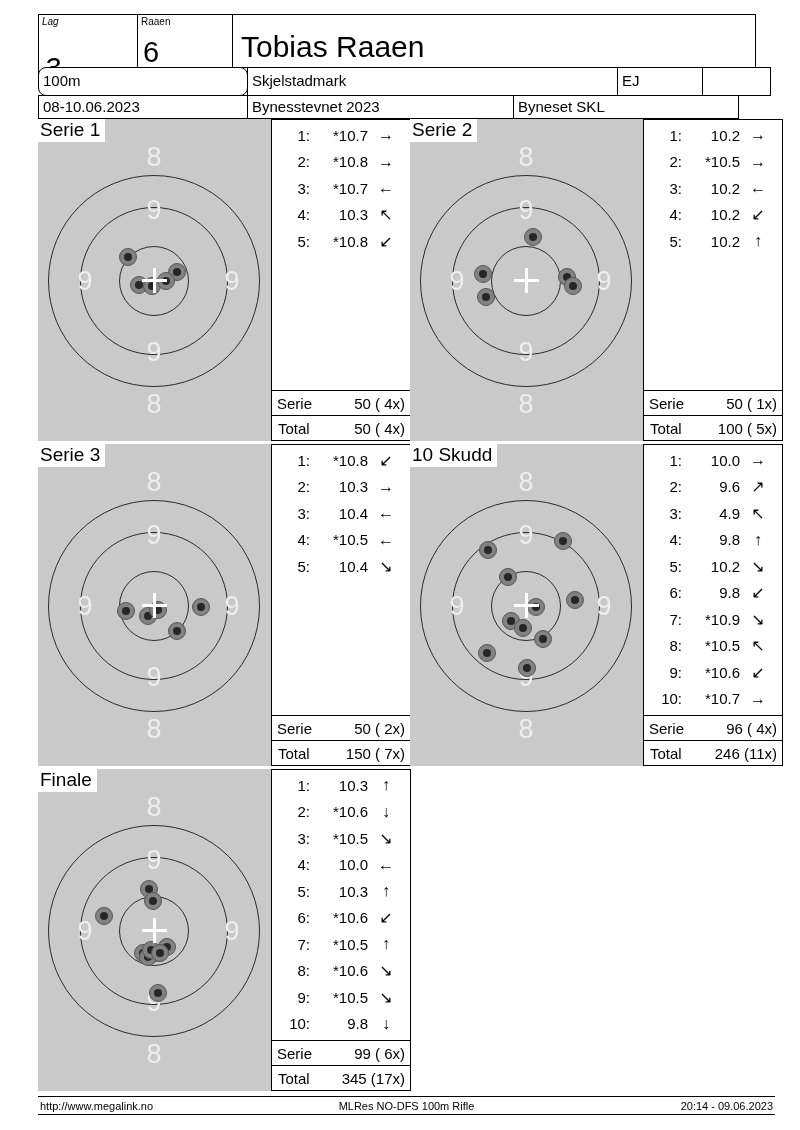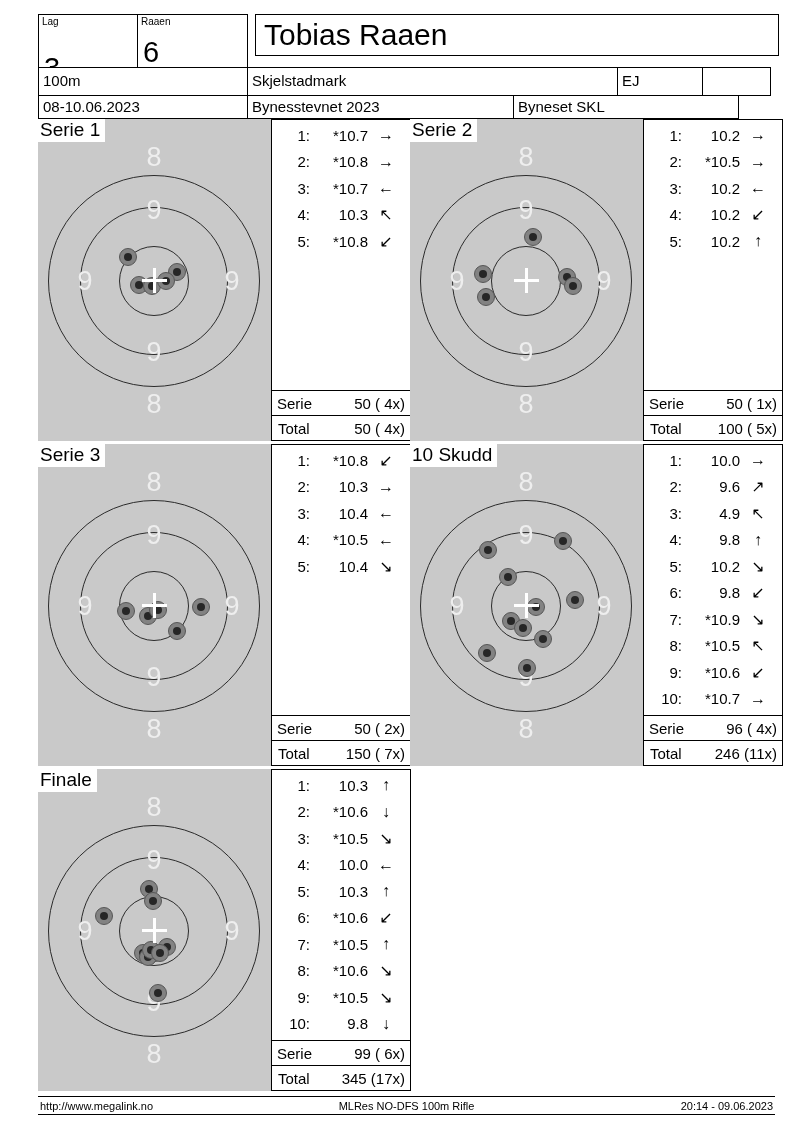--- a/index.html
+++ b/index.html
@@ -48,7 +48,7 @@
 
 <div class="page">
 
-  <div class="hcell" style="left:38px;top:14px;width:100px;height:70px;">
+  <div class="hcell" style="left:38px;top:14px;width:100px;height:70px;font-style:italic;">
     <span class="mini">Lag</span>
     <span class="bigval">3</span>
   </div>

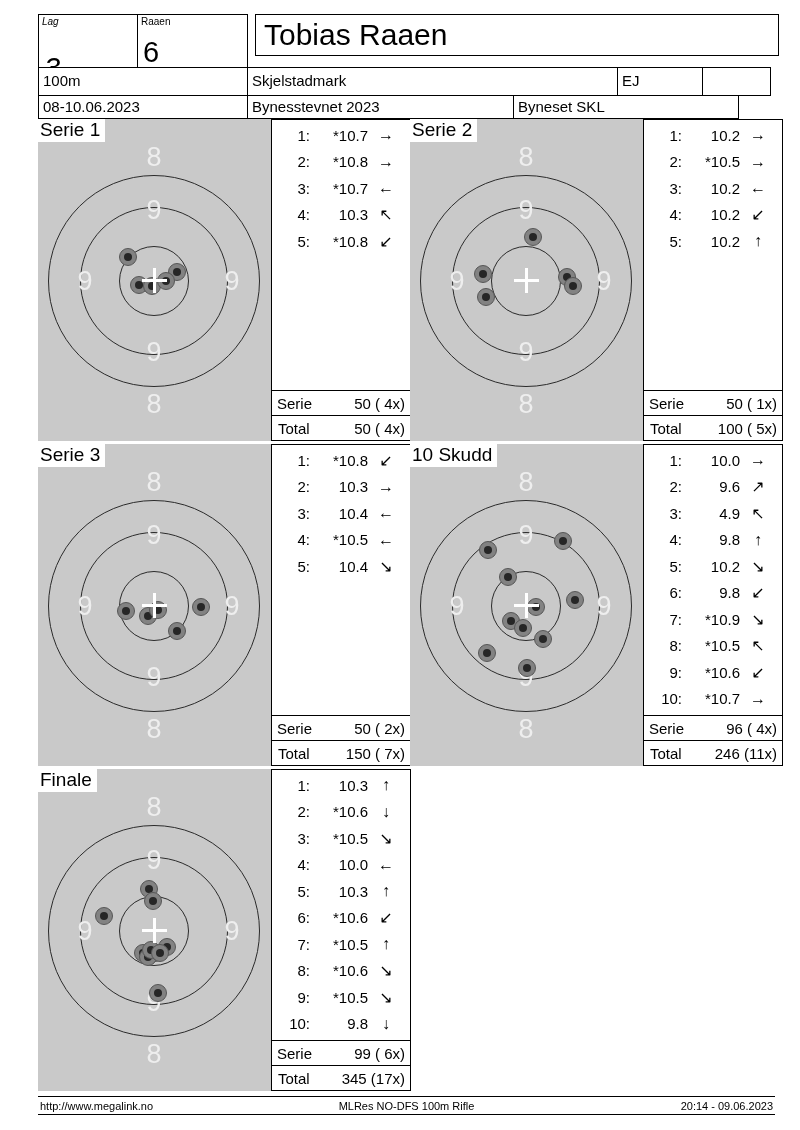--- a/index.html
+++ b/index.html
@@ -56,7 +56,7 @@
     <span class="mini">Raaen</span>
     <span class="bigval">6</span>
   </div>
-  <div class="hcell" style="left:255px;top:14px;width:524px;height:42px;">
+  <div class="hcell" style="left:232px;top:14px;width:524px;height:54px;">
     <span class="nameval">Tobias Raaen</span>
   </div>
 

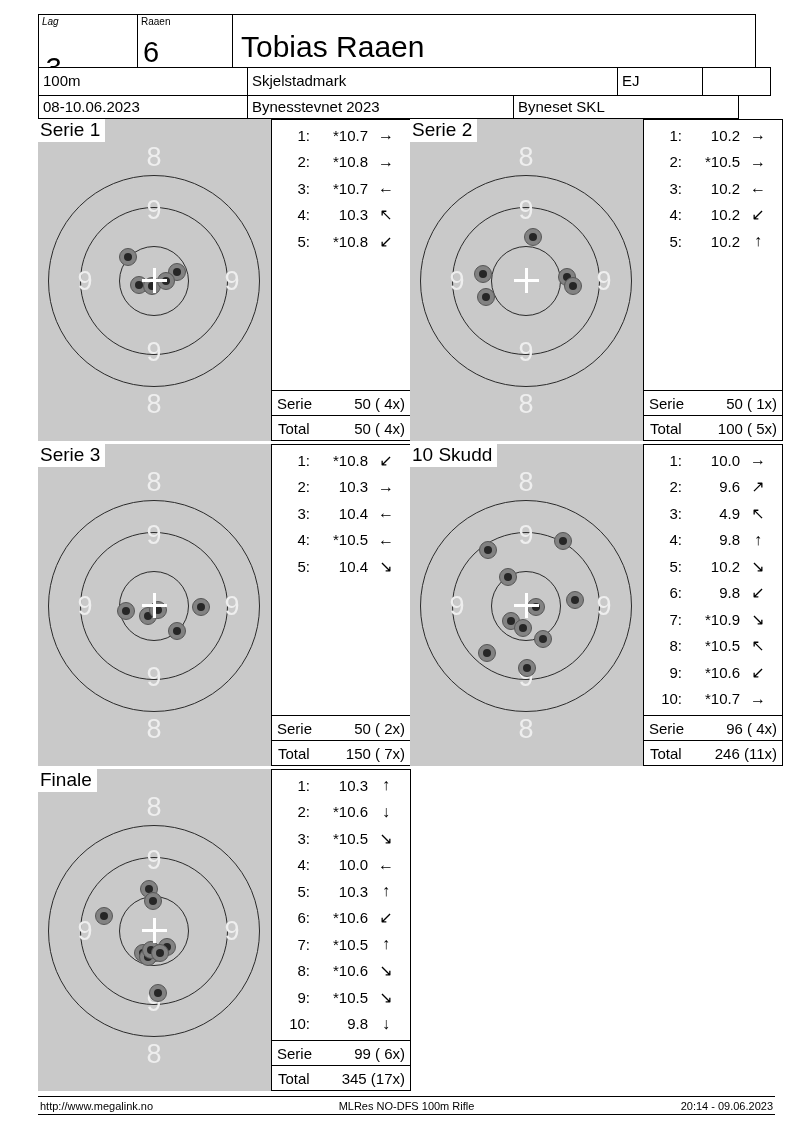--- a/index.html
+++ b/index.html
@@ -60,7 +60,7 @@
     <span class="nameval">Tobias Raaen</span>
   </div>
 
-  <div class="hcell" style="left:38px;top:67px;width:210px;height:29px;">
+  <div class="hcell" style="left:38px;top:67px;width:210px;height:29px;border-radius:8px;">
     <span class="rowtxt">100m</span>
   </div>
   <div class="hcell" style="left:247px;top:67px;width:371px;height:29px;">

